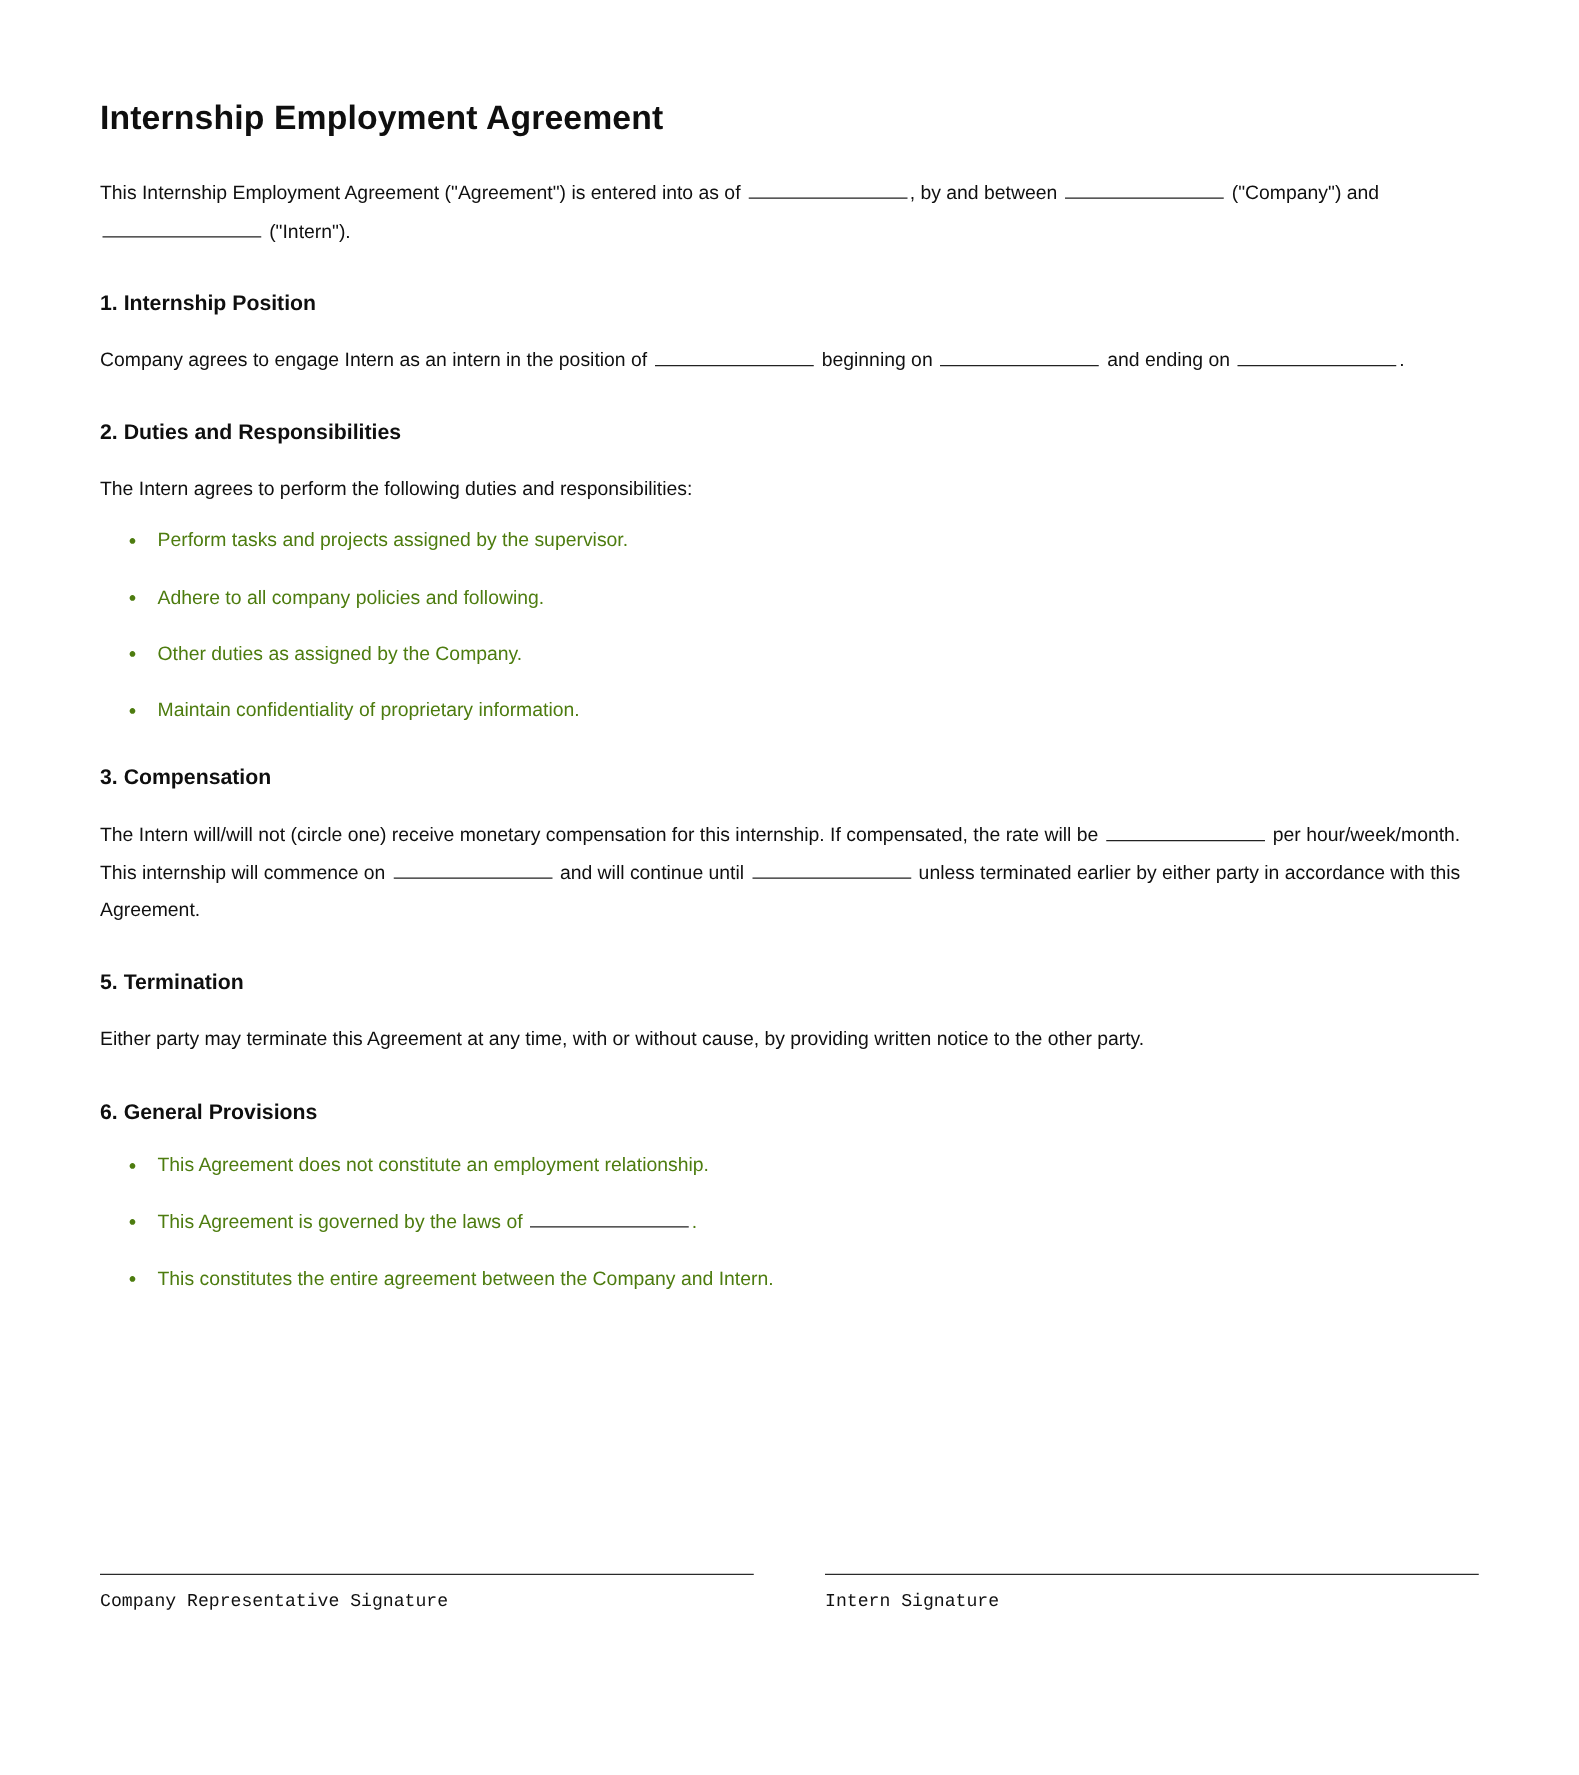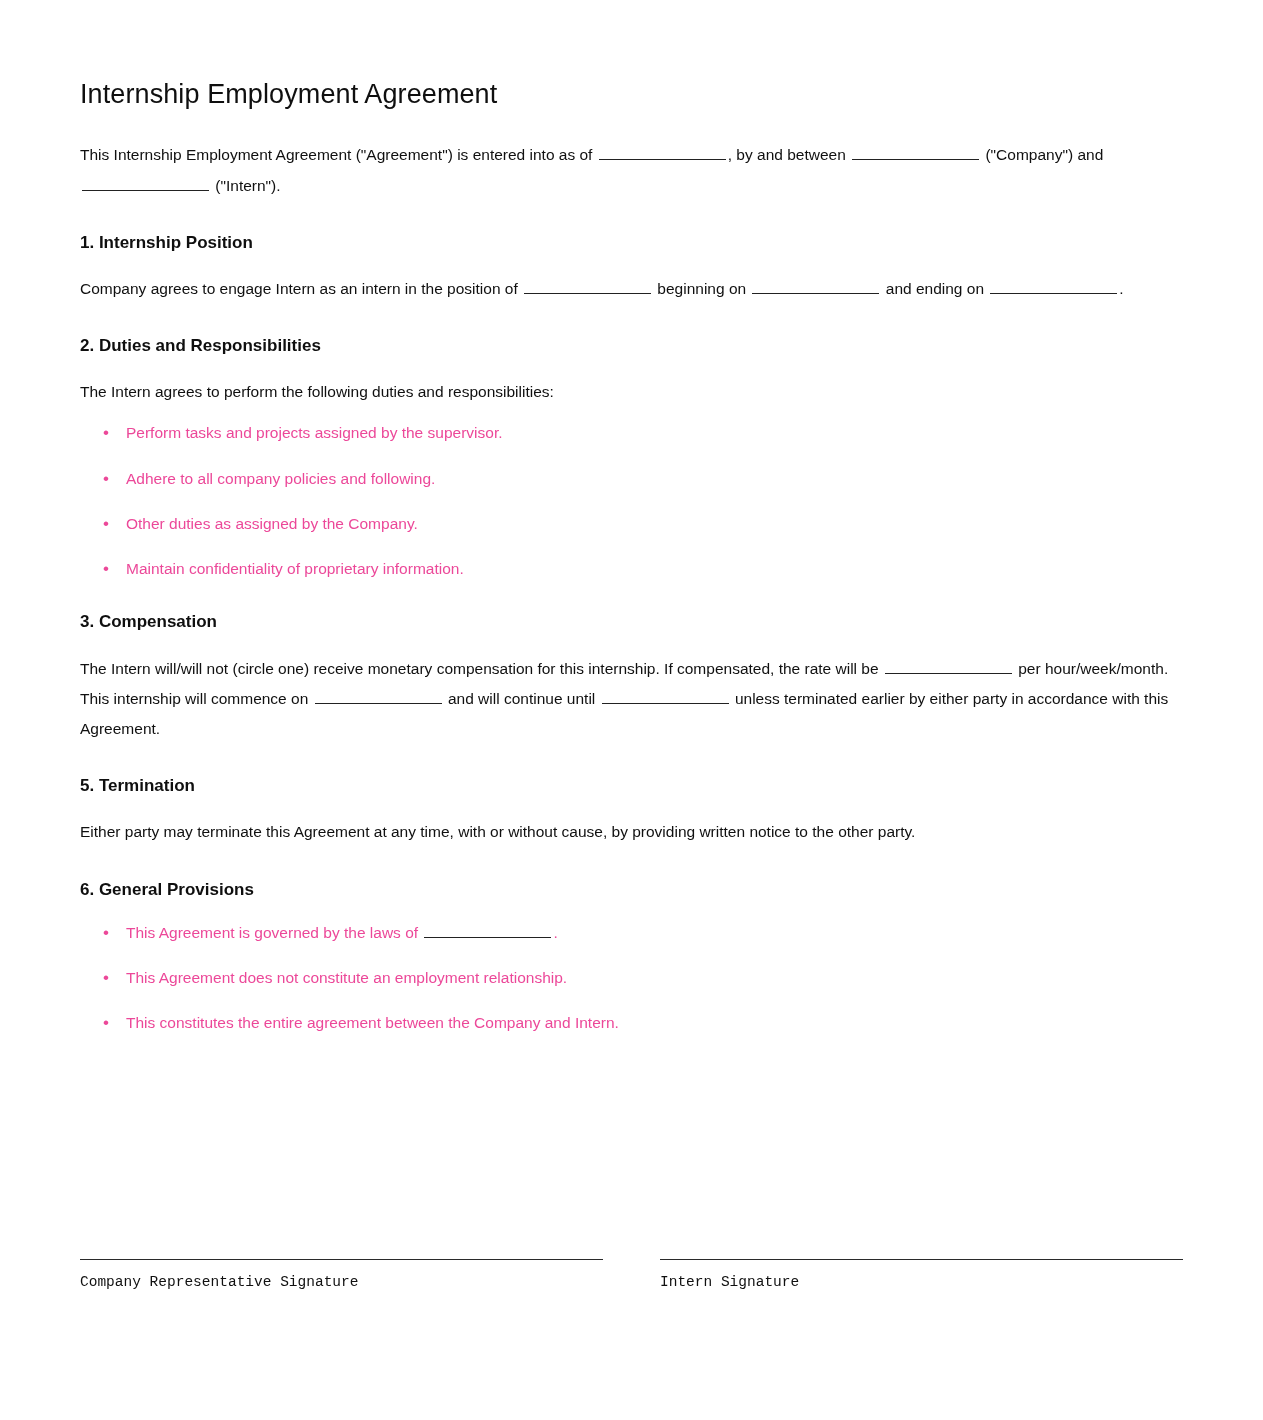--- a/index.html
+++ b/index.html
@@ -24,7 +24,7 @@
   }
   .doc-title {
     font-size: 27px;
-    font-weight: normal;
+    font-weight: bold;
     color: #0f0f0f;
     letter-spacing: 0.1px;
     margin: 0 0 30px 0;

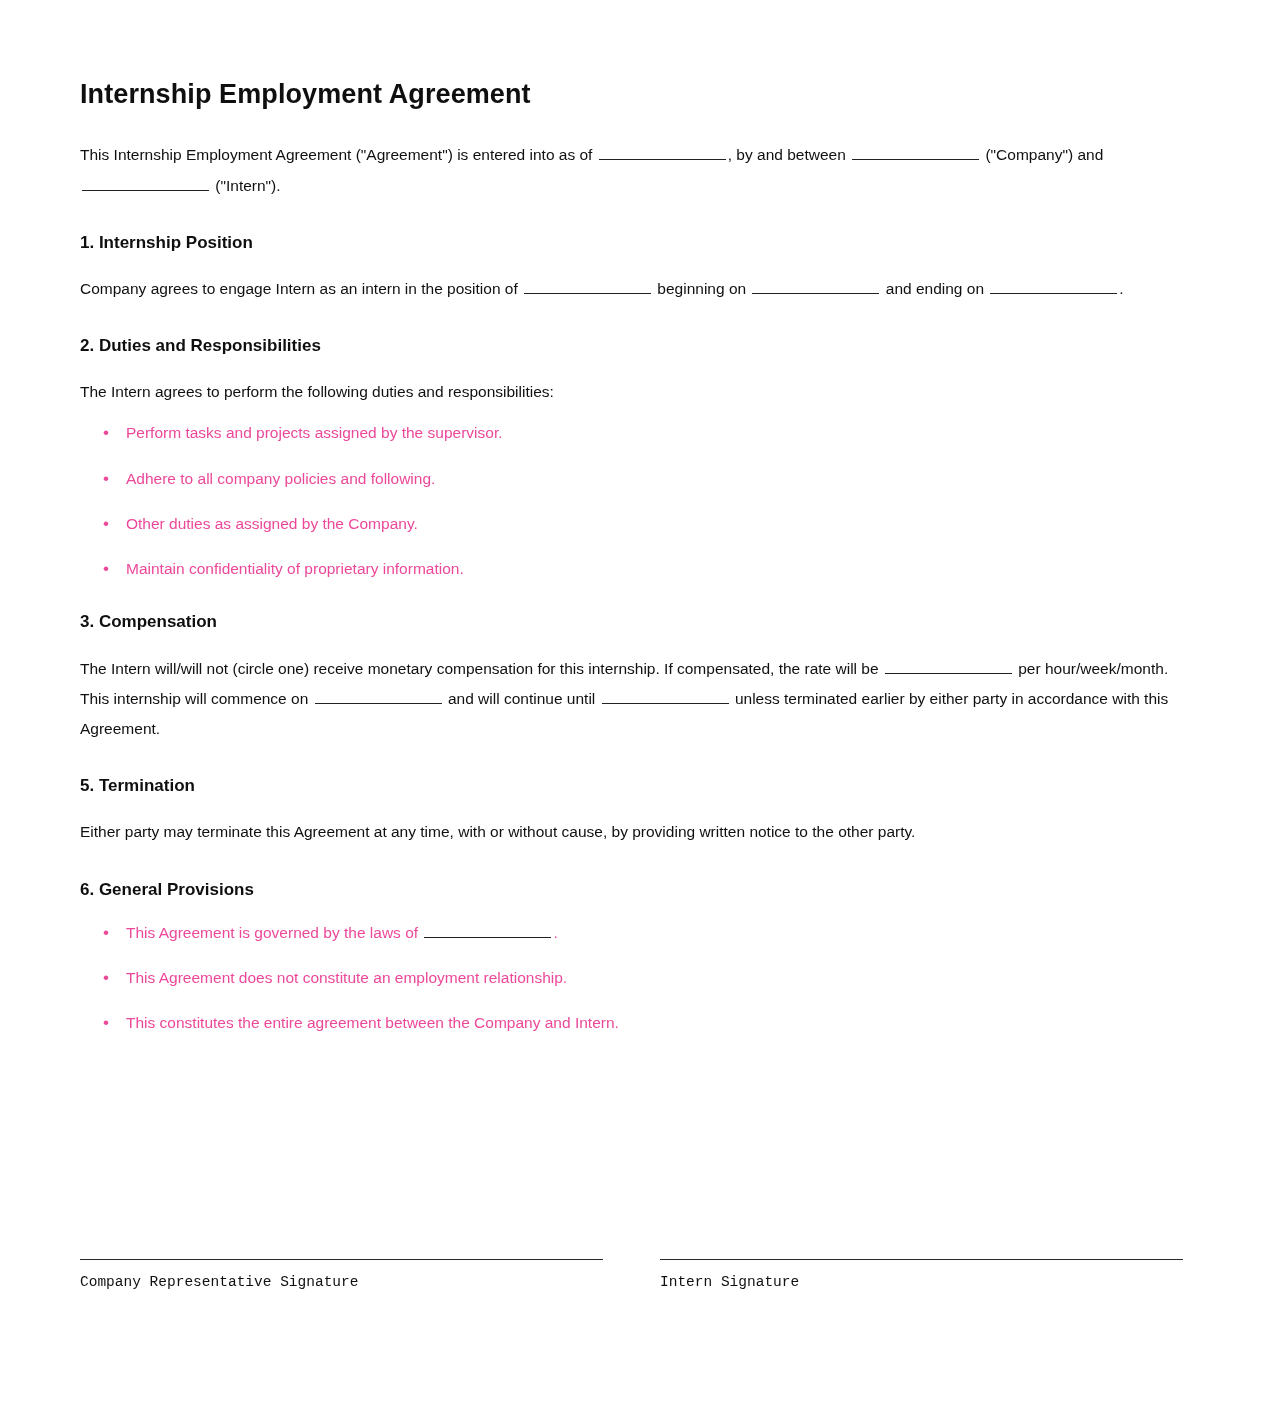--- a/index.html
+++ b/index.html
@@ -60,7 +60,7 @@
   ul.bullets li {
     font-size: 15.5px;
     line-height: 1.5;
-    color: #ec4899;
+    color: #4d7c0f;
     position: relative;
     margin: 0 0 22px 0;
   }

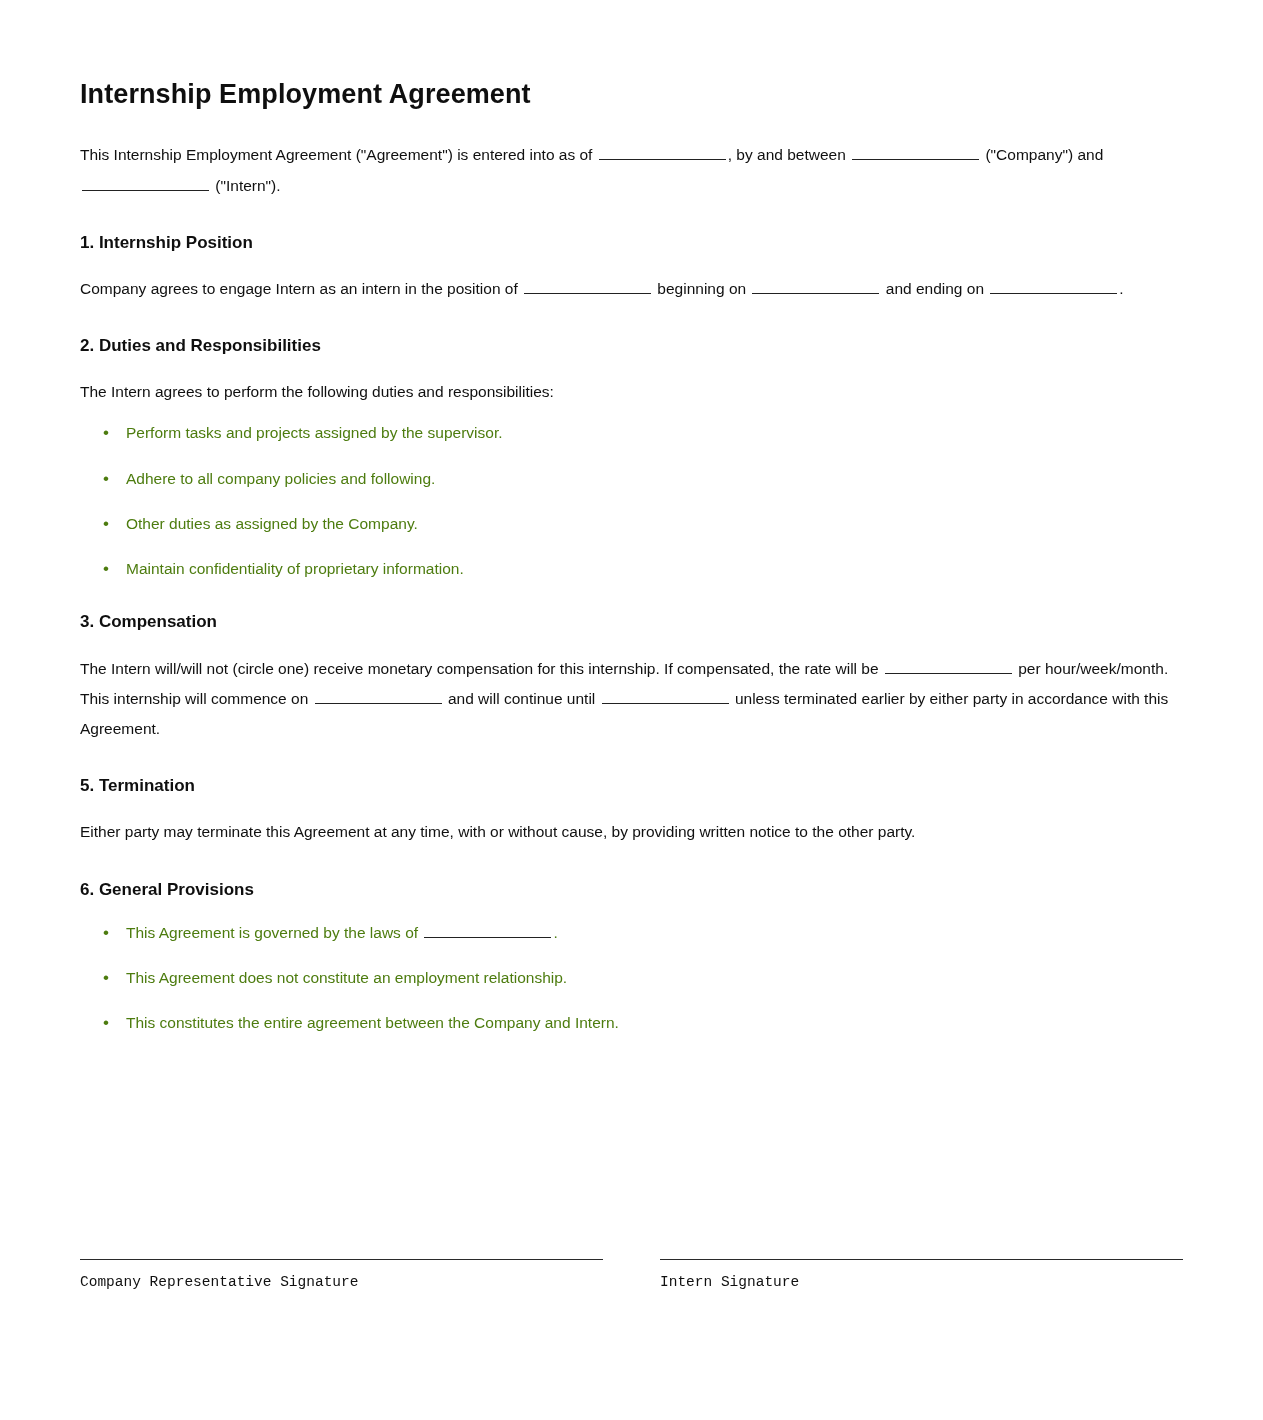--- a/index.html
+++ b/index.html
@@ -158,11 +158,11 @@
   <h2 class="section-head">6. General Provisions</h2>
   <ul class="bullets">
     <li>
+      <span>This Agreement does not constitute an employment relationship.</span>
+    </li>
+    <li>
       <span>This Agreement is governed by the laws of</span>
       <span class="blank"></span><span>.</span>
-    </li>
-    <li>
-      <span>This Agreement does not constitute an employment relationship.</span>
     </li>
     <li>
       <span>This constitutes the entire agreement between the Company and Intern.</span>

